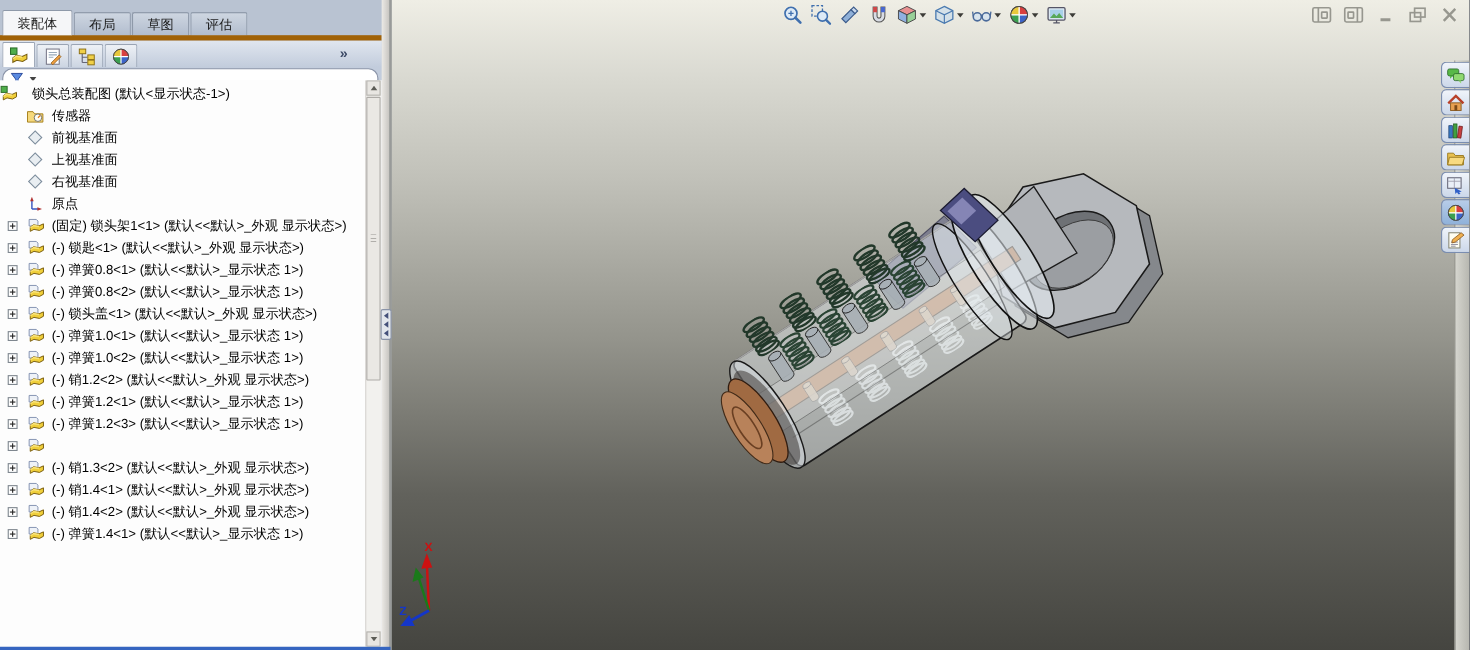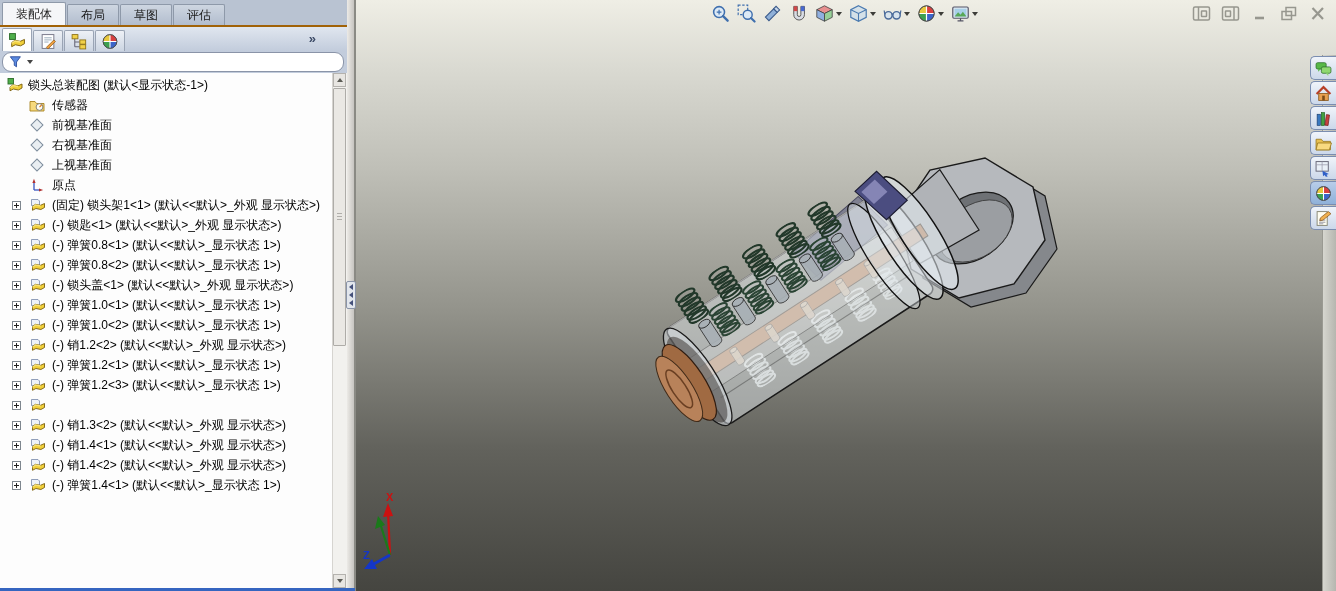--- a/index.html
+++ b/index.html
@@ -39,7 +39,7 @@
 
   
   .leftpanel{position:absolute;left:0;top:0;width:347px;height:100%;background:#c2ccdc;}
-  .cmdtabs{height:27px;background:#b9c3d2;border-bottom:2px solid #a16207;
+  .cmdtabs{height:37px;background:#b9c3d2;border-bottom:5px solid #a16207;
      display:flex;align-items:flex-end;padding-left:2px;box-sizing:border-box;}
   .cmdtab{height:20px;line-height:20px;padding:0 13px;text-align:center;
      background:linear-gradient(#ced6e1,#b2bdce);border:1px solid #8e99a9;border-bottom:none;

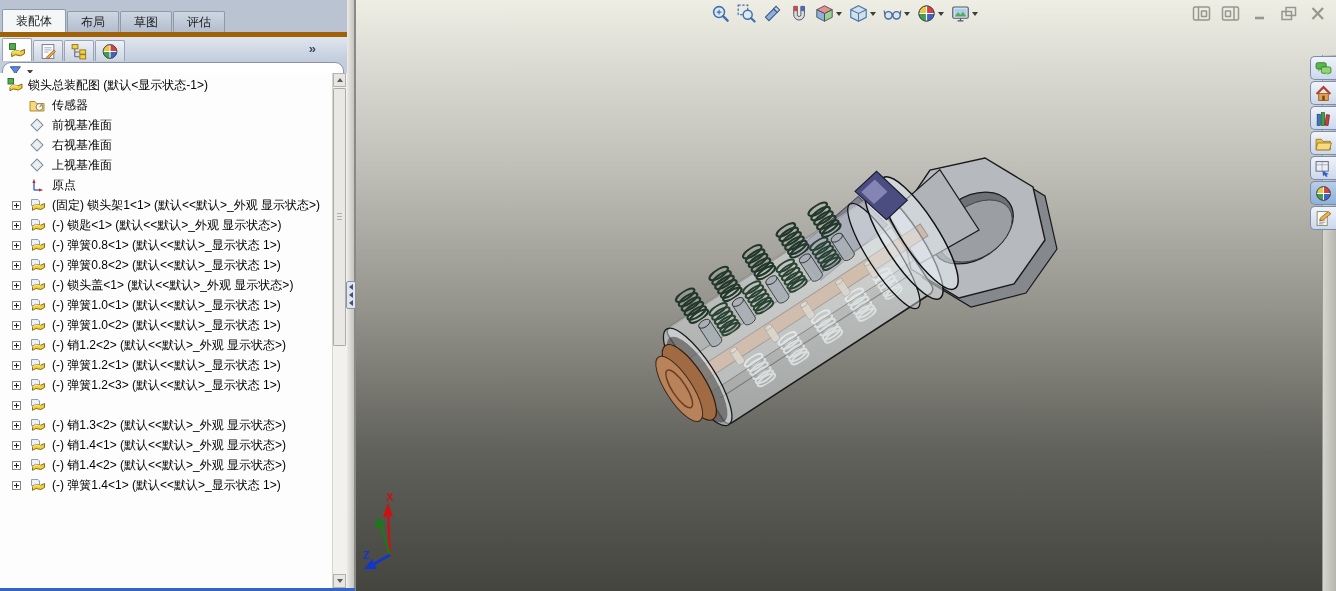--- a/index.html
+++ b/index.html
@@ -64,7 +64,7 @@
   .tree{position:absolute;top:73px;left:0;right:0;bottom:3px;background:#fdfdfd;overflow:hidden;}
   .tree-inner{position:absolute;left:0;top:0;right:14px;bottom:0;padding-top:2px;overflow:hidden;}
   .tree-row{display:flex;align-items:center;height:20px;white-space:nowrap;}
-  .tree-root-row{padding-left:7px;gap:4px}
+  .tree-root-row{padding-left:0;gap:12px}
   .tree-item{padding-left:9px;gap:6px}
   .plus-slot{width:14px;display:flex;justify-content:center;flex:none;}
   .plusbox{width:9px;height:9px;box-sizing:border-box;border:1px solid #7f878f;

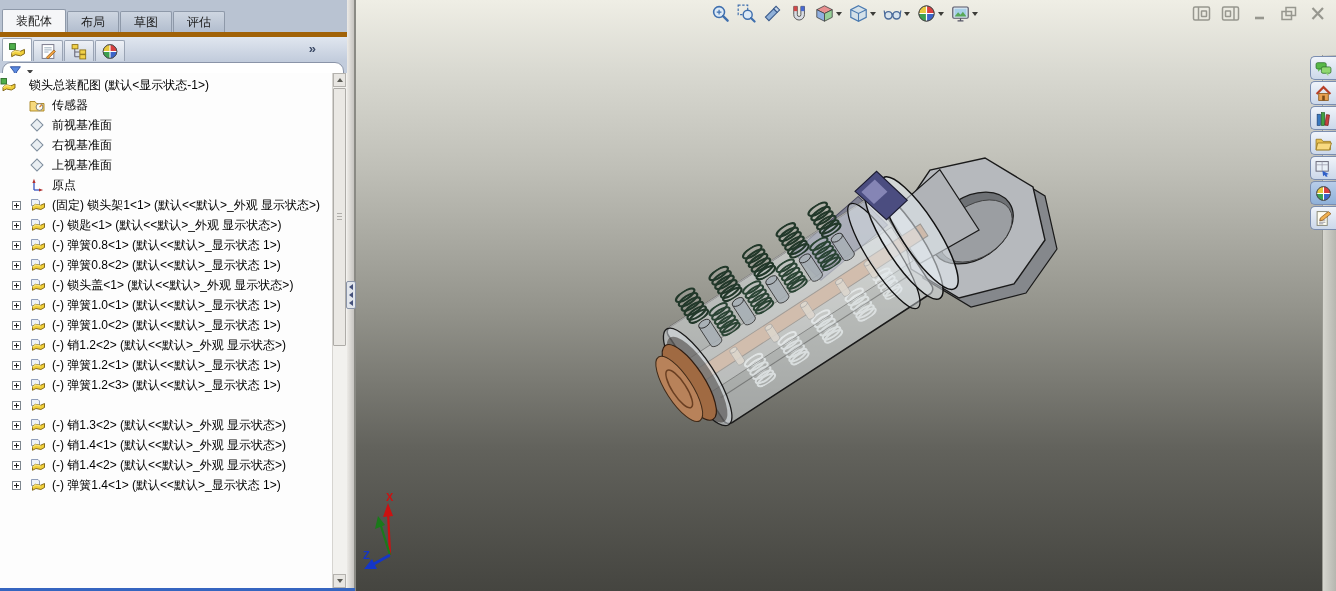--- a/index.html
+++ b/index.html
@@ -65,7 +65,7 @@
   .tree-inner{position:absolute;left:0;top:0;right:14px;bottom:0;padding-top:2px;overflow:hidden;}
   .tree-row{display:flex;align-items:center;height:20px;white-space:nowrap;}
   .tree-root-row{padding-left:0;gap:12px}
-  .tree-item{padding-left:9px;gap:6px}
+  .tree-item{padding-left:4px;gap:6px}
   .plus-slot{width:14px;display:flex;justify-content:center;flex:none;}
   .plusbox{width:9px;height:9px;box-sizing:border-box;border:1px solid #7f878f;
      background:linear-gradient(#222,#222) 50% 50%/5px 1px no-repeat,

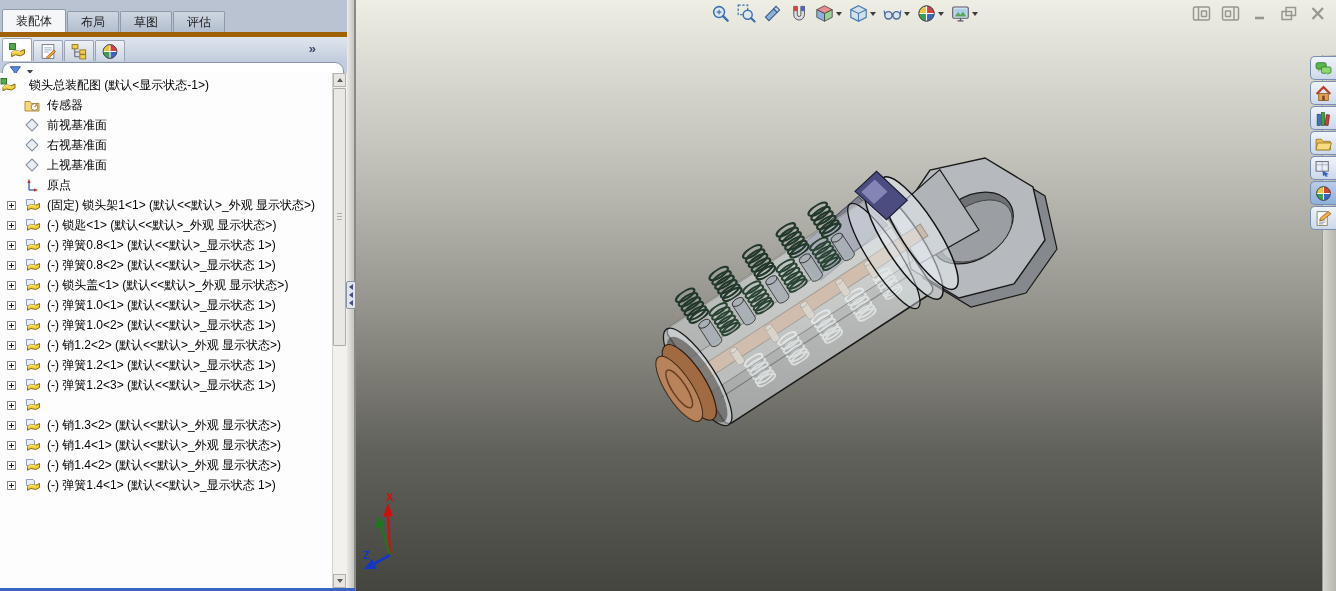--- a/index.html
+++ b/index.html
@@ -599,17 +599,17 @@
                   <use href="#sym-plane"></use>
                 </svg>
               </span>
+              <span class="row-label">上视基准面</span>
+            </div>
+
+            <div class="tree-row tree-item">
+              <span class="plus-slot"></span>
+              <span class="row-icon">
+                <svg>
+                  <use href="#sym-plane"></use>
+                </svg>
+              </span>
               <span class="row-label">右视基准面</span>
-            </div>
-
-            <div class="tree-row tree-item">
-              <span class="plus-slot"></span>
-              <span class="row-icon">
-                <svg>
-                  <use href="#sym-plane"></use>
-                </svg>
-              </span>
-              <span class="row-label">上视基准面</span>
             </div>
 
             <div class="tree-row tree-item">

